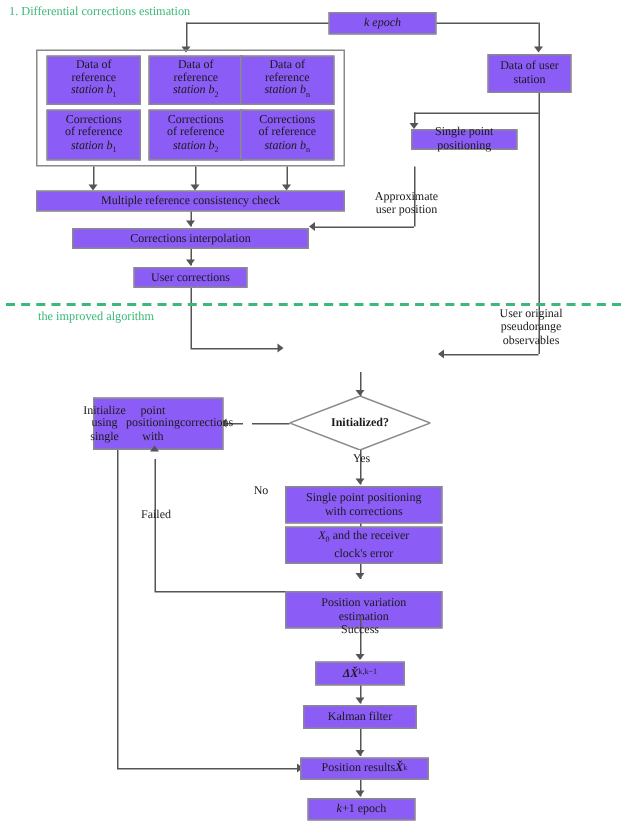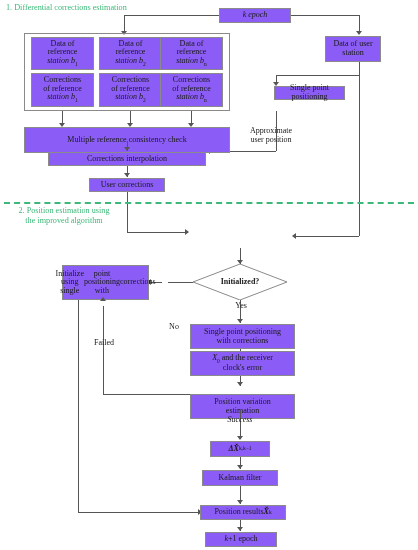--- a/index.html
+++ b/index.html
@@ -197,7 +197,7 @@
   <div class="vline" style="left:191px; top:111px; height:14px;"></div>
   <div class="arrow arrow-down" style="left:188px; top:123px;"></div>
 
-  <div class="box" style="left:24px; top:127px; width:206px; height:26px;">
+  <div class="box" style="left:24px; top:127px; width:206px; height:14px;">
     <span>Multiple reference consistency check</span>
   </div>
 

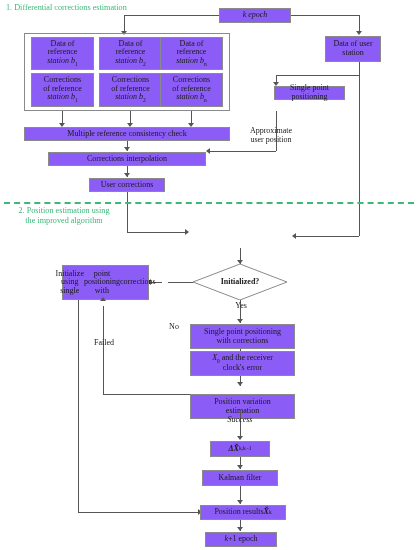--- a/index.html
+++ b/index.html
@@ -222,7 +222,6 @@
   <div class="dashed-sep" style="left:4px; top:202px; width:410px;"></div>
 
   <div class="sec-label" style="left:4px; top:206px; width:120px; text-align:center;">
-    <div>2. Position estimation using</div>
     <div>the improved algorithm</div>
   </div>
 

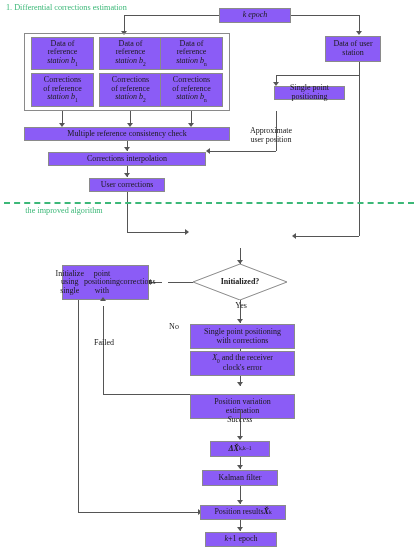--- a/index.html
+++ b/index.html
@@ -225,6 +225,11 @@
     <div>the improved algorithm</div>
   </div>
 
+  <div class="plain-label" style="left:312px; top:205px; width:84px;">
+    <div>User original</div>
+    <div>pseudorange</div>
+    <div>observables</div>
+  </div>
 
   <div class="hline" style="left:296px; top:236px; width:63px;"></div>
   <div class="arrow arrow-left" style="left:292px; top:233px;"></div>

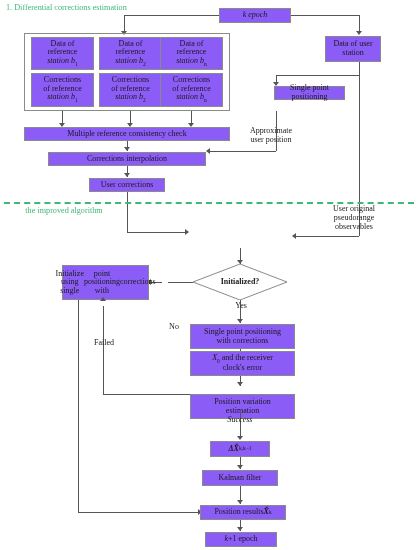--- a/index.html
+++ b/index.html
@@ -291,7 +291,7 @@
   </div>
 
   <div class="vline" style="left:240px; top:411px; height:28px;"></div>
-  <div class="plain-label" style="left:216px; top:416px; width:48px;font-style:italic;">Success</div>
+  <div class="plain-label" style="left:216px; top:416px; width:48px;">Success</div>
   <div class="arrow arrow-down" style="left:237px; top:436px;"></div>
 
   <div class="box" style="left:210px; top:441px; width:60px; height:16px;">

